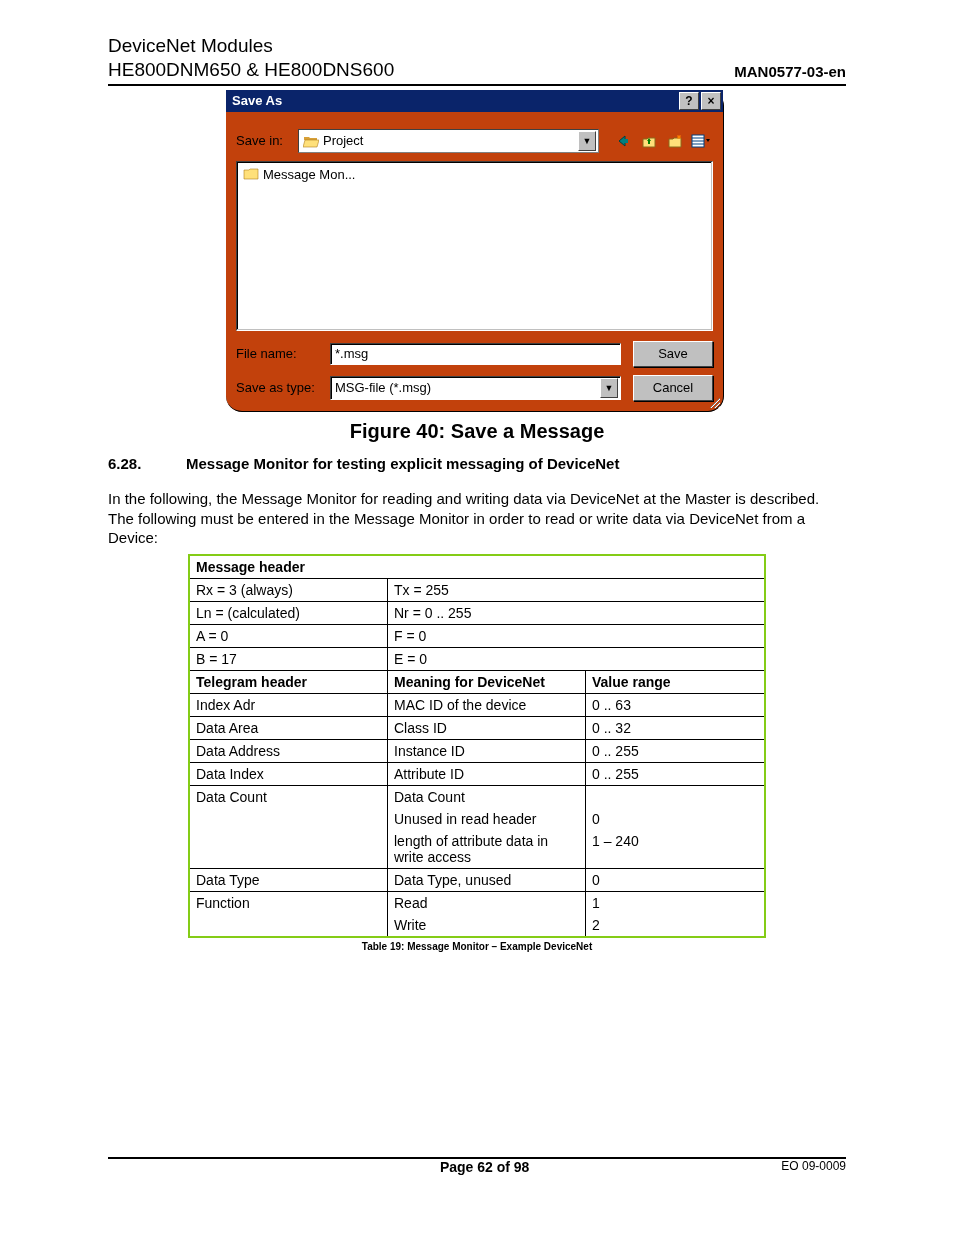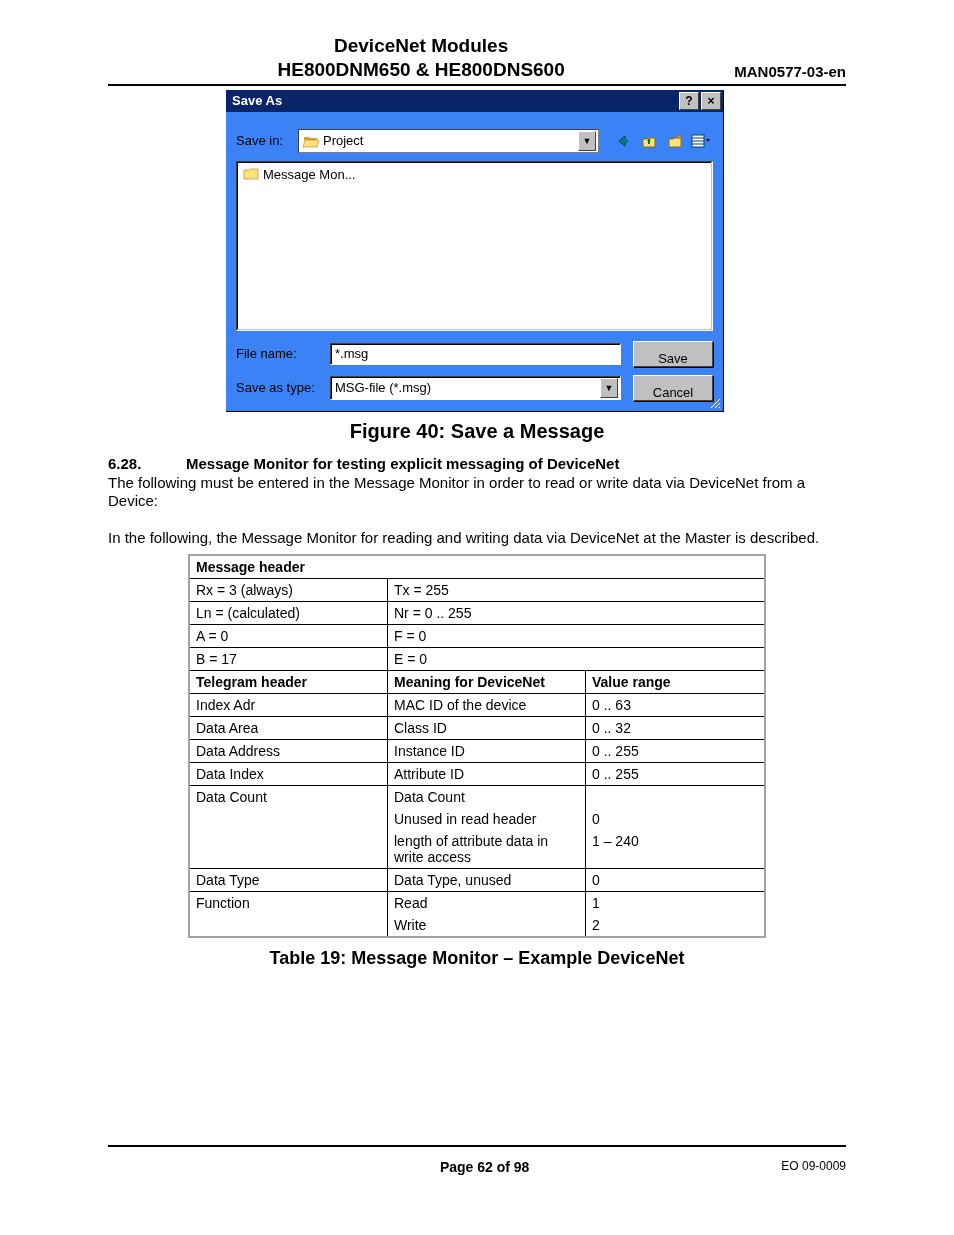--- a/index.html
+++ b/index.html
@@ -26,8 +26,8 @@
   }
   .header .titles {
     flex: 1;
-    text-align: center;
-    font-weight: bold;
+    text-align: left;
+    font-weight: normal;
     font-size: 19px;
     line-height: 1.25;
   }

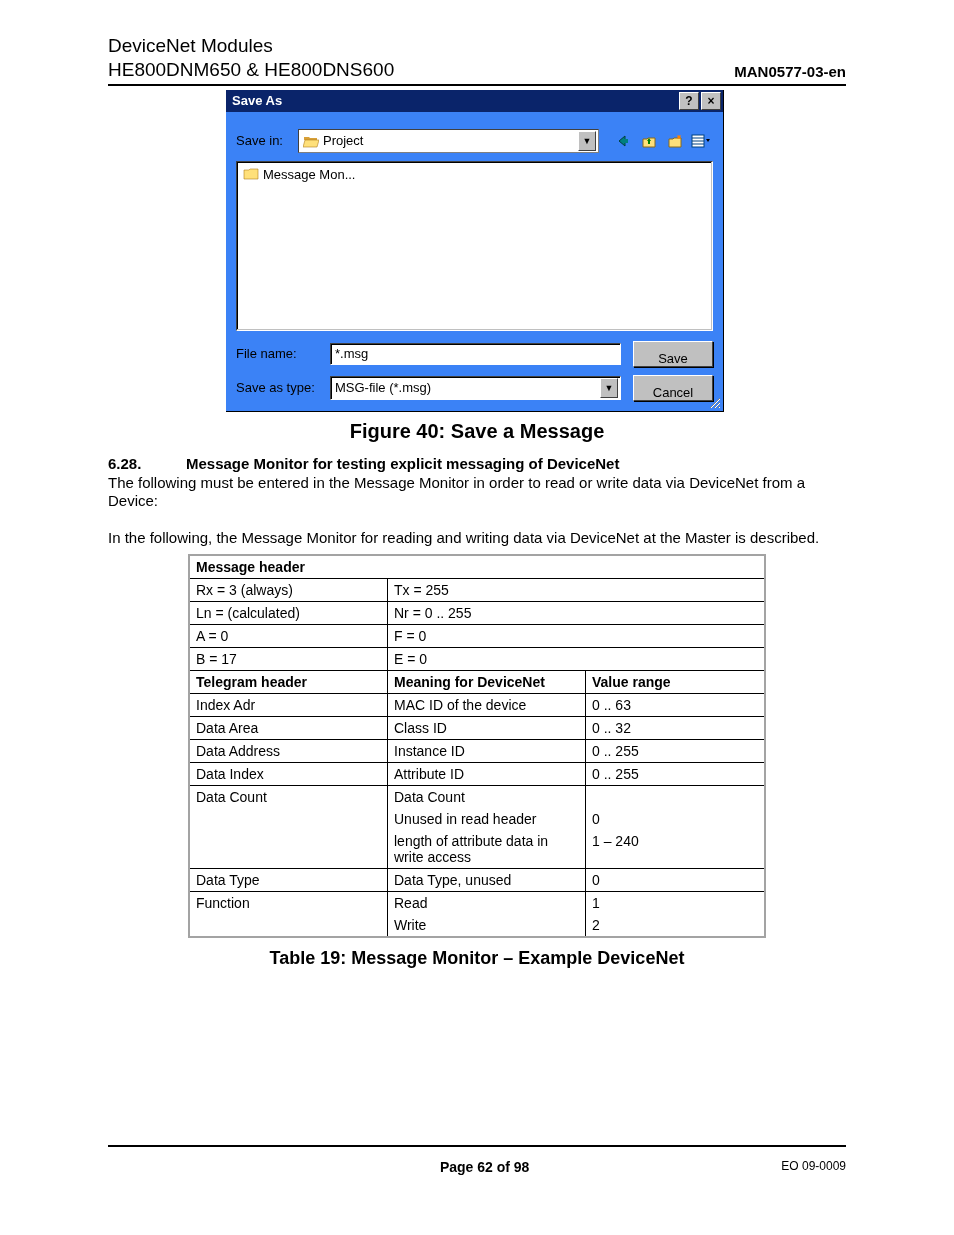--- a/index.html
+++ b/index.html
@@ -49,12 +49,13 @@
   .saveas {
     width: 497px;
     margin: 4px 0 8px 118px;
-    background: #3b82f6;
+    background: #c2410c;
     border-right: 1px solid #000;
     border-bottom: 1px solid #000;
     font-family: Tahoma, Arial, sans-serif;
     font-size: 13px;
     color: #000;
+    border-radius: 16px;
   }
   .titlebar {
     background: #0a246a;

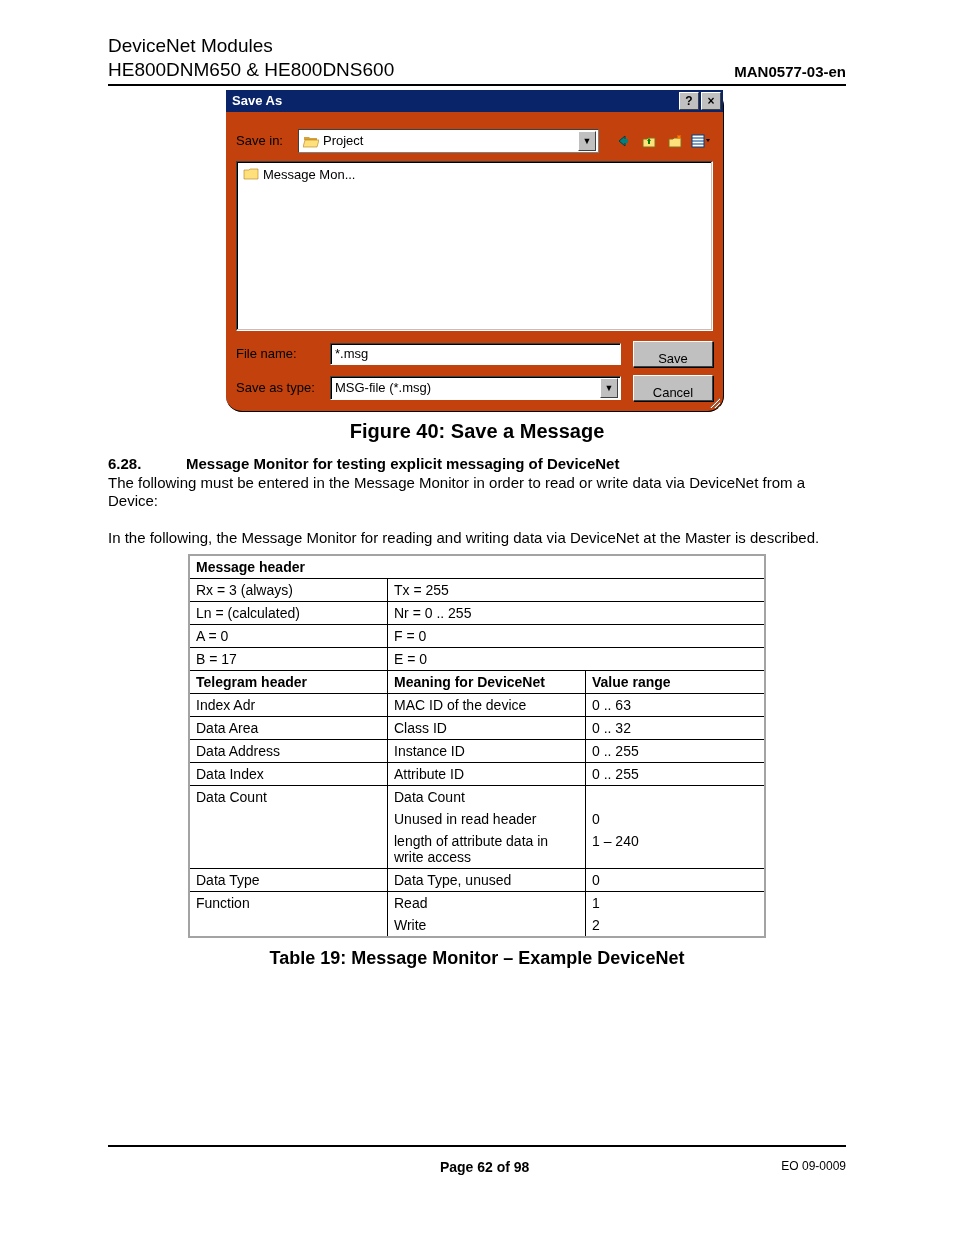--- a/index.html
+++ b/index.html
@@ -169,7 +169,7 @@
     border-bottom-color: #404040;
     box-shadow: 1px 1px 0 #000;
     margin-left: 12px;
-    display: flex; align-items: flex-end; justify-content: center;
+    display: flex; align-items: center; justify-content: center;
   }
   .resize-grip {
     position: absolute;

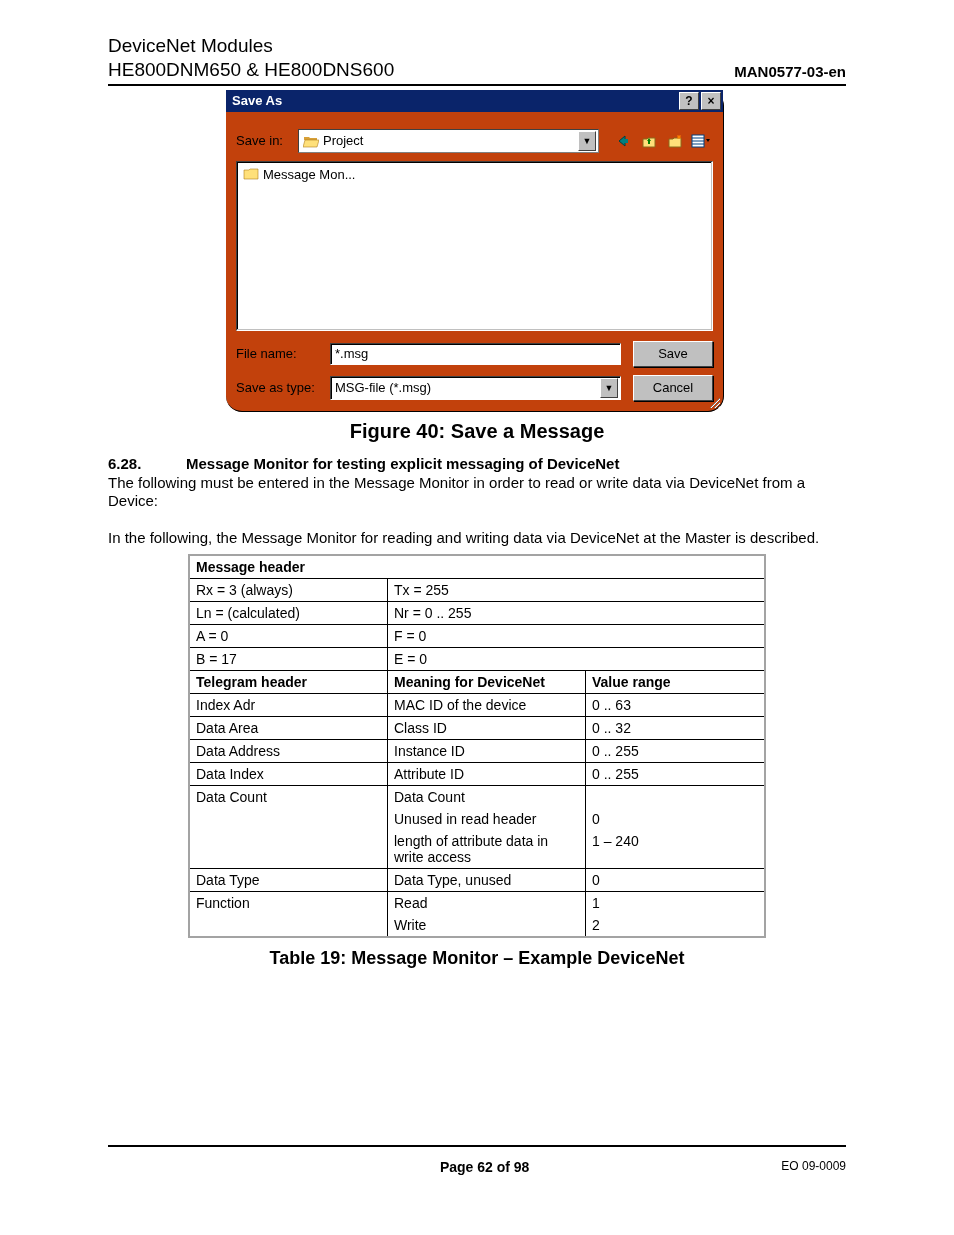--- a/index.html
+++ b/index.html
@@ -382,8 +382,8 @@
     <span>Message Monitor for testing explicit messaging of DeviceNet</span>
   </div>
 
+  <div class="para">In the following, the Message Monitor for reading and writing data via DeviceNet at the Master is described.</div>
   <div class="para" style="margin-top:2px">The following must be entered in the Message Monitor in order to read or write data via DeviceNet from a Device:</div>
-  <div class="para">In the following, the Message Monitor for reading and writing data via DeviceNet at the Master is described.</div>
 
   <table class="msgtbl">
     <tbody>

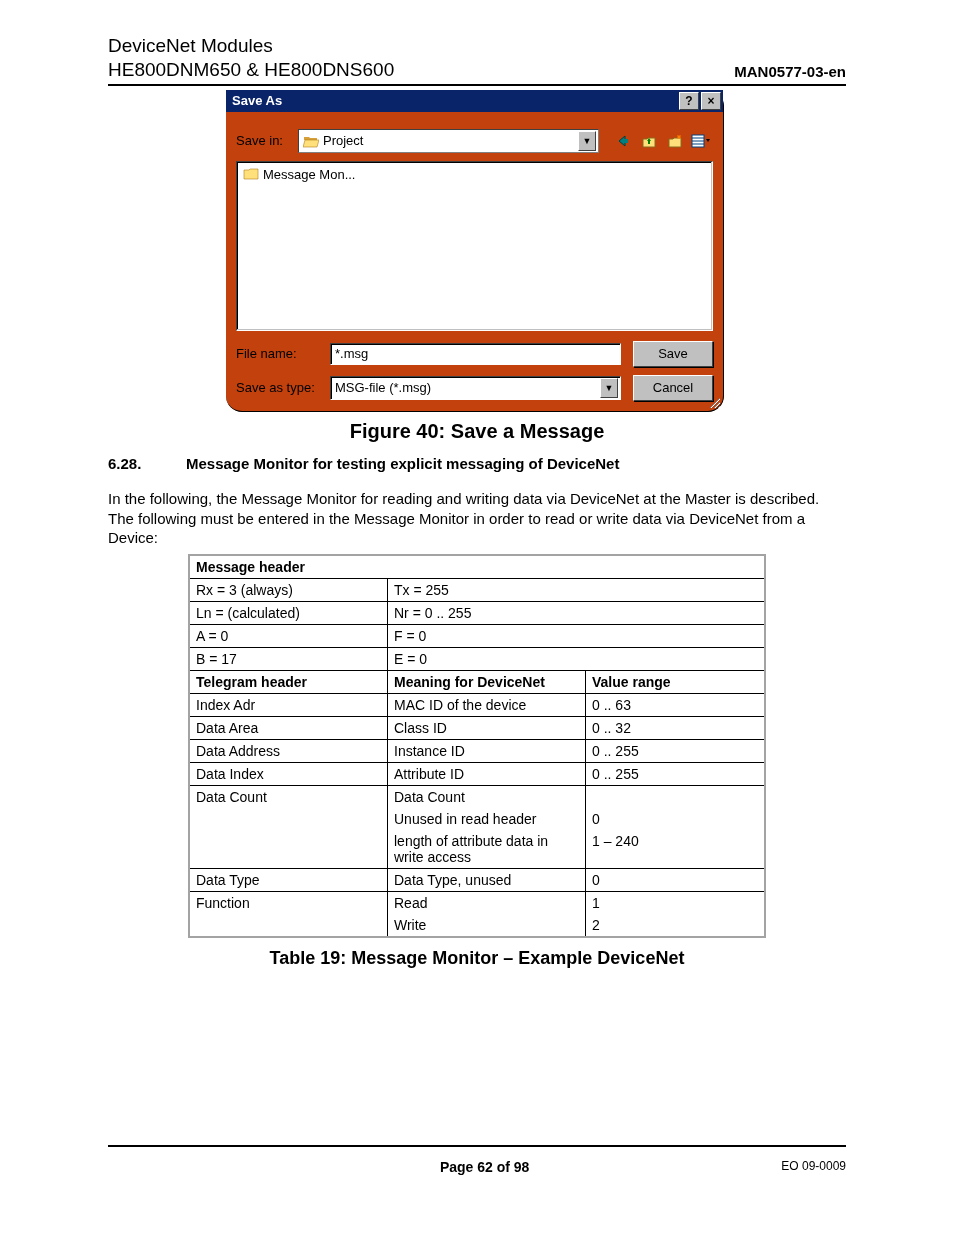--- a/index.html
+++ b/index.html
@@ -204,7 +204,7 @@
     margin: 6px auto 0 auto;
     width: 578px;
     font-size: 14px;
-    border: 2px solid #a3a3a3;
+    border: 2px solid #84cc16;
   }
   table.msgtbl td, table.msgtbl th {
     border: 1px solid #000;

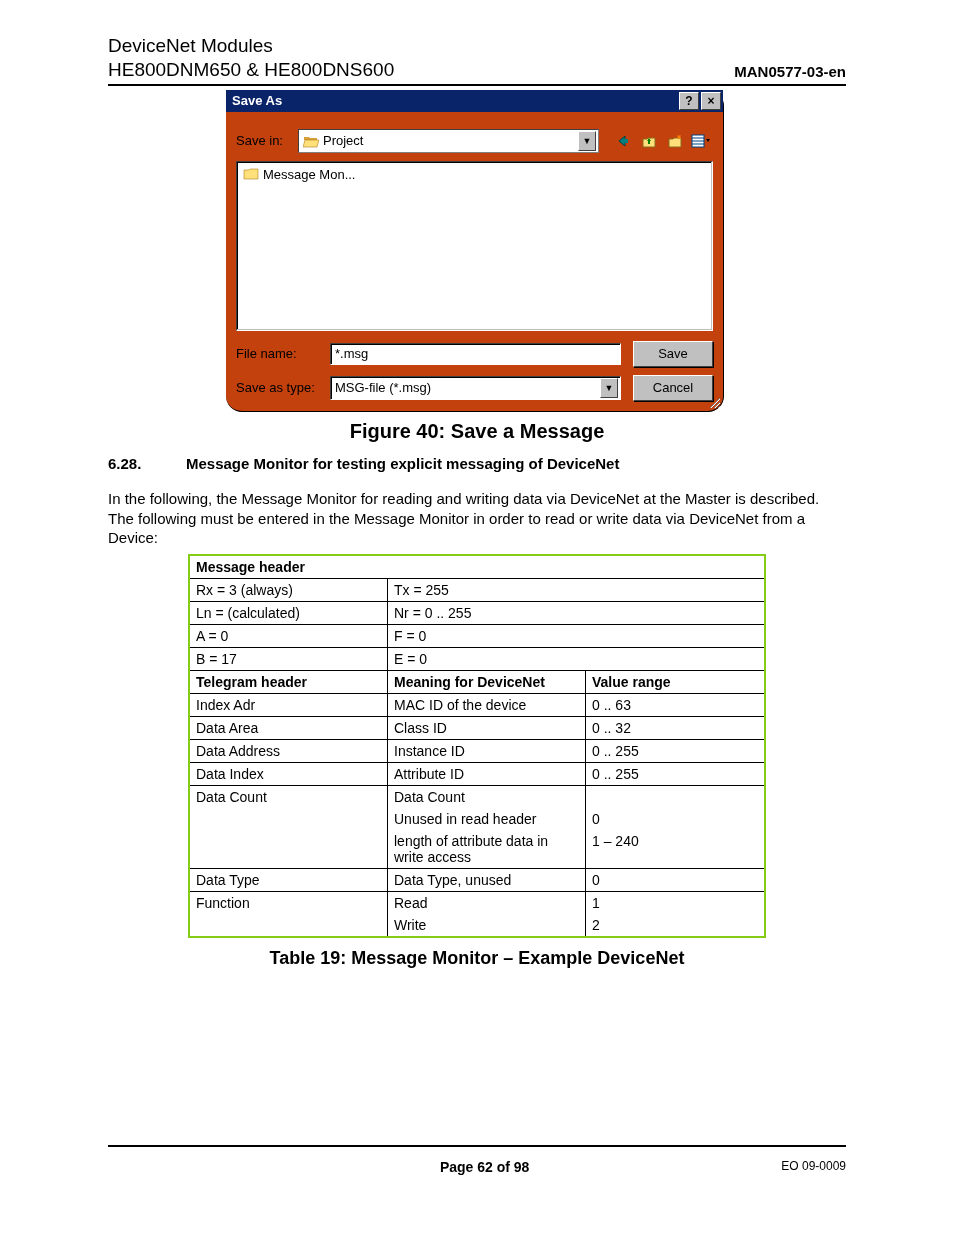--- a/index.html
+++ b/index.html
@@ -218,8 +218,8 @@
   .tbl-caption {
     text-align: center;
     font-weight: bold;
-    font-size: 18px;
-    margin-top: 10px;
+    font-size: 10px;
+    margin-top: 3px;
   }
 
   

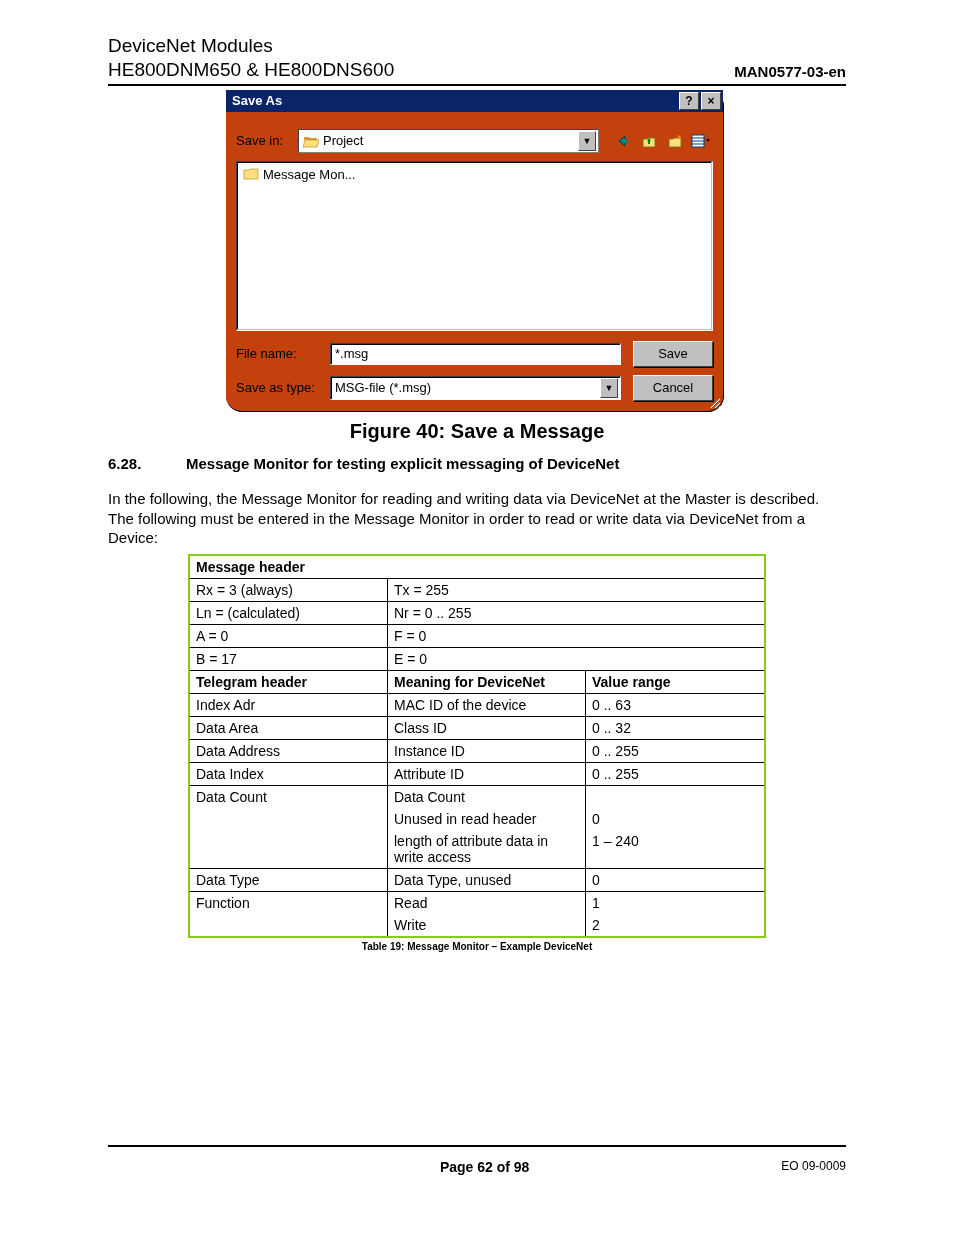--- a/index.html
+++ b/index.html
@@ -230,7 +230,7 @@
     border-top: 2px solid #000;
     display: flex;
     align-items: flex-start;
-    padding-top: 12px;
+    padding-top: 0;
     font-size: 14px;
   }
   .footer .pg {

